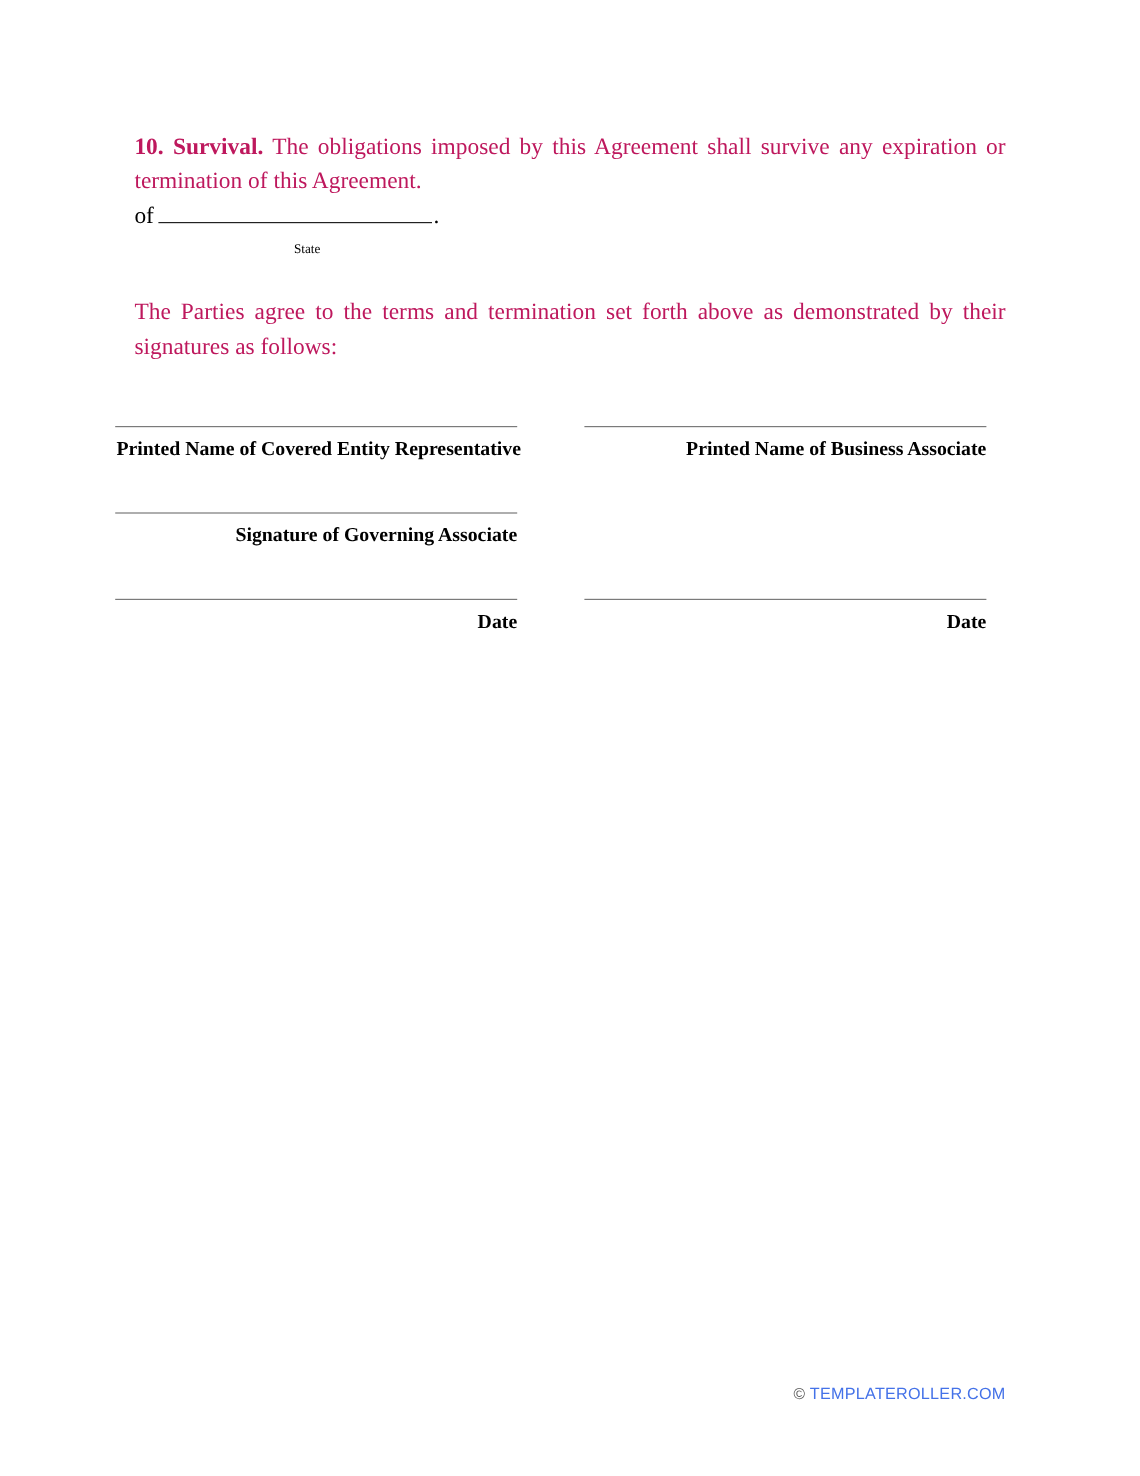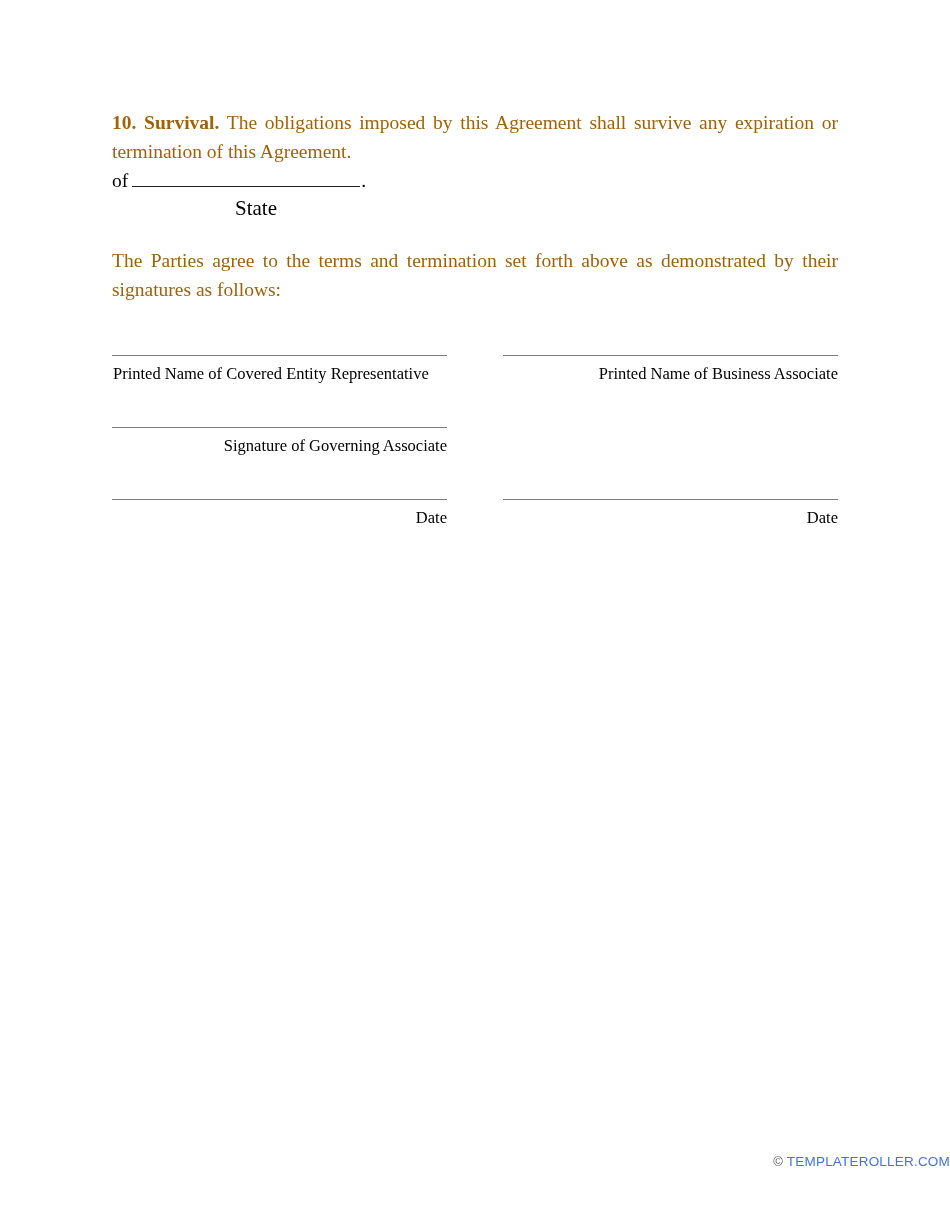--- a/index.html
+++ b/index.html
@@ -34,7 +34,7 @@
     line-height: 29px;
     text-align: justify;
     margin: 0 0 0 0;
-    color: #a16207;
+    color: #be185d;
   }
 
   .para .lead {

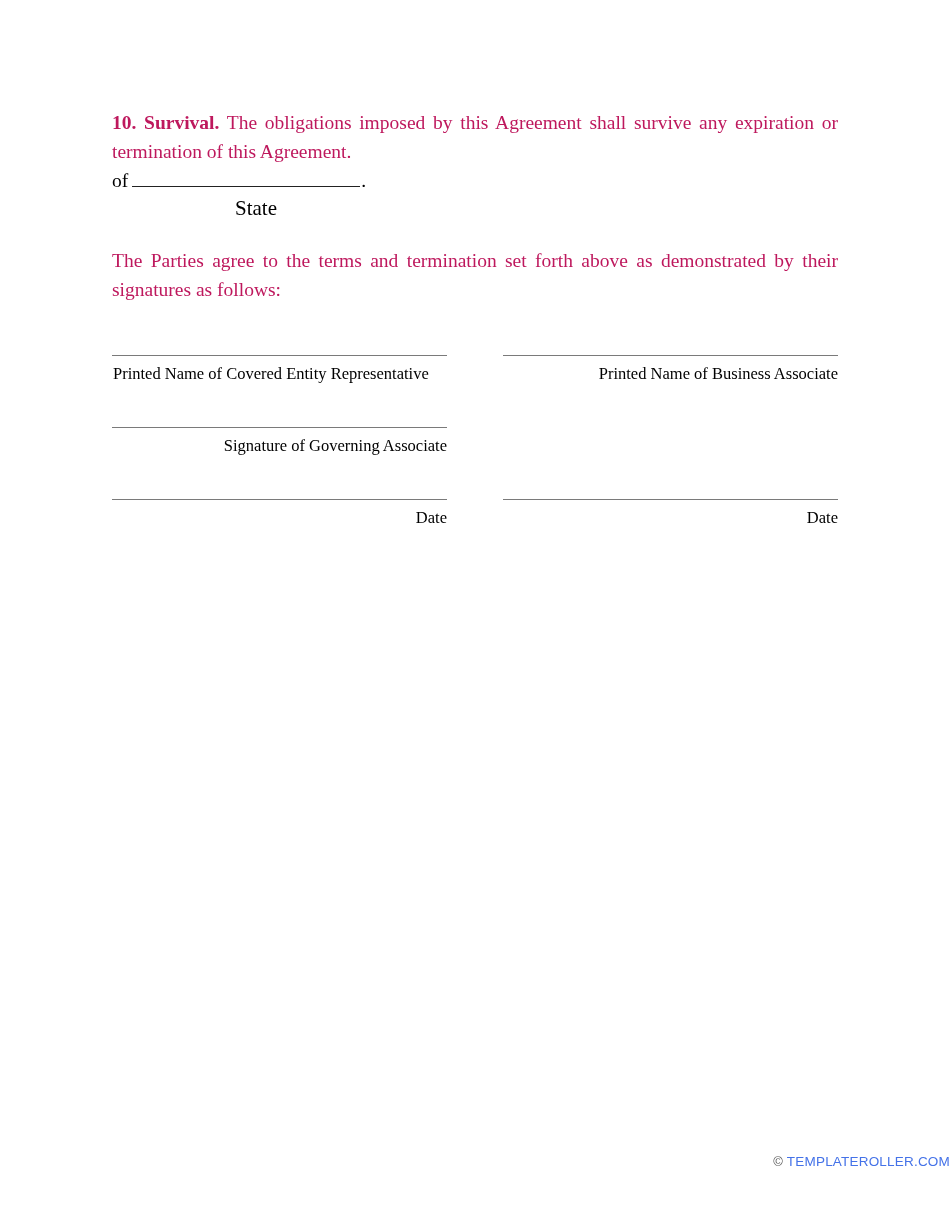--- a/index.html
+++ b/index.html
@@ -63,7 +63,7 @@
     width: 228px;
     margin-left: 30px;
     text-align: center;
-    font-size: 21px;
+    font-size: 11px;
     line-height: 20px;
     padding-top: 3px;
   }

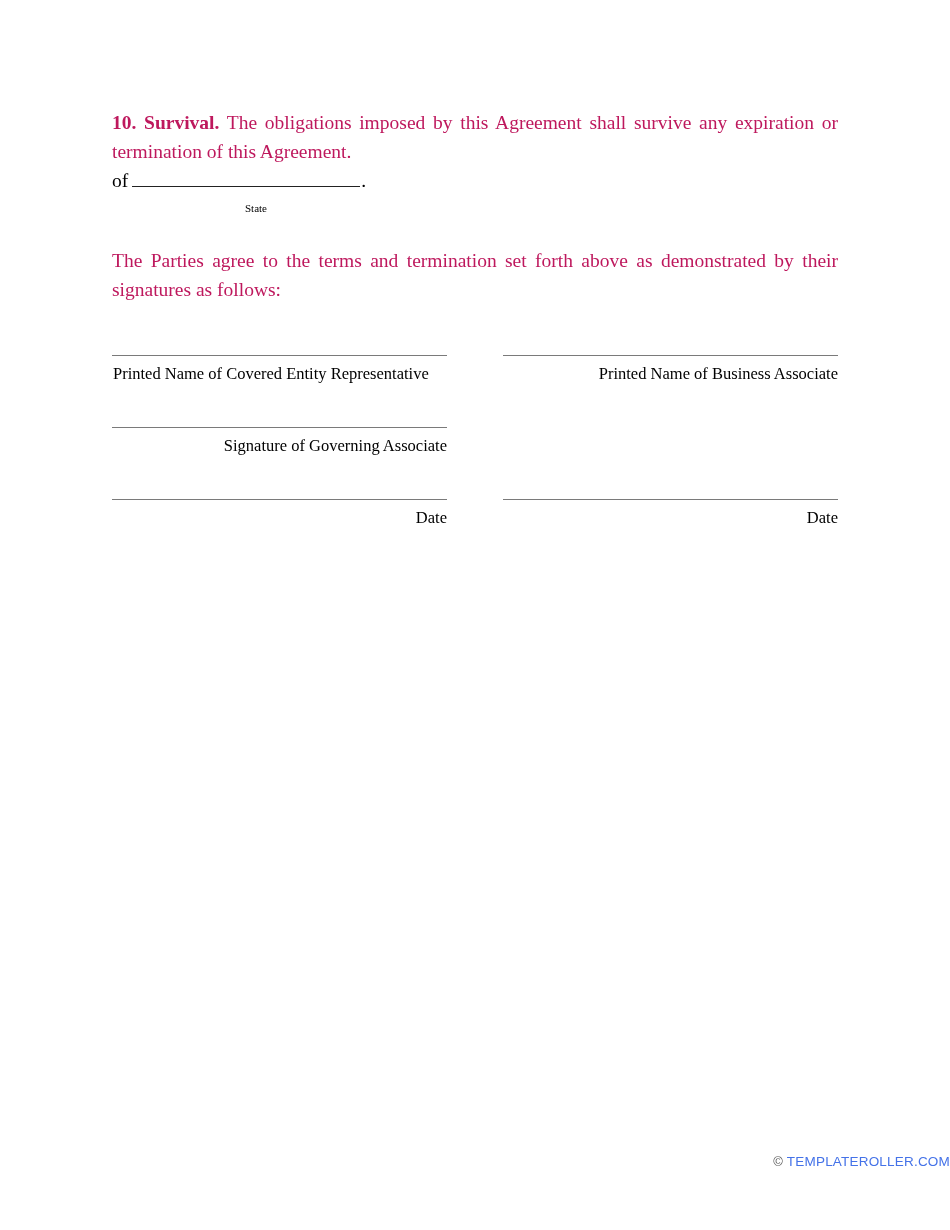--- a/index.html
+++ b/index.html
@@ -71,9 +71,10 @@
   
   .sig-grid {
     position: absolute;
-    left: 112px;
+    left: 96px;
     top: 355px;
     width: 726px;
+    font-weight: bold;
   }
 
   .sig-row {

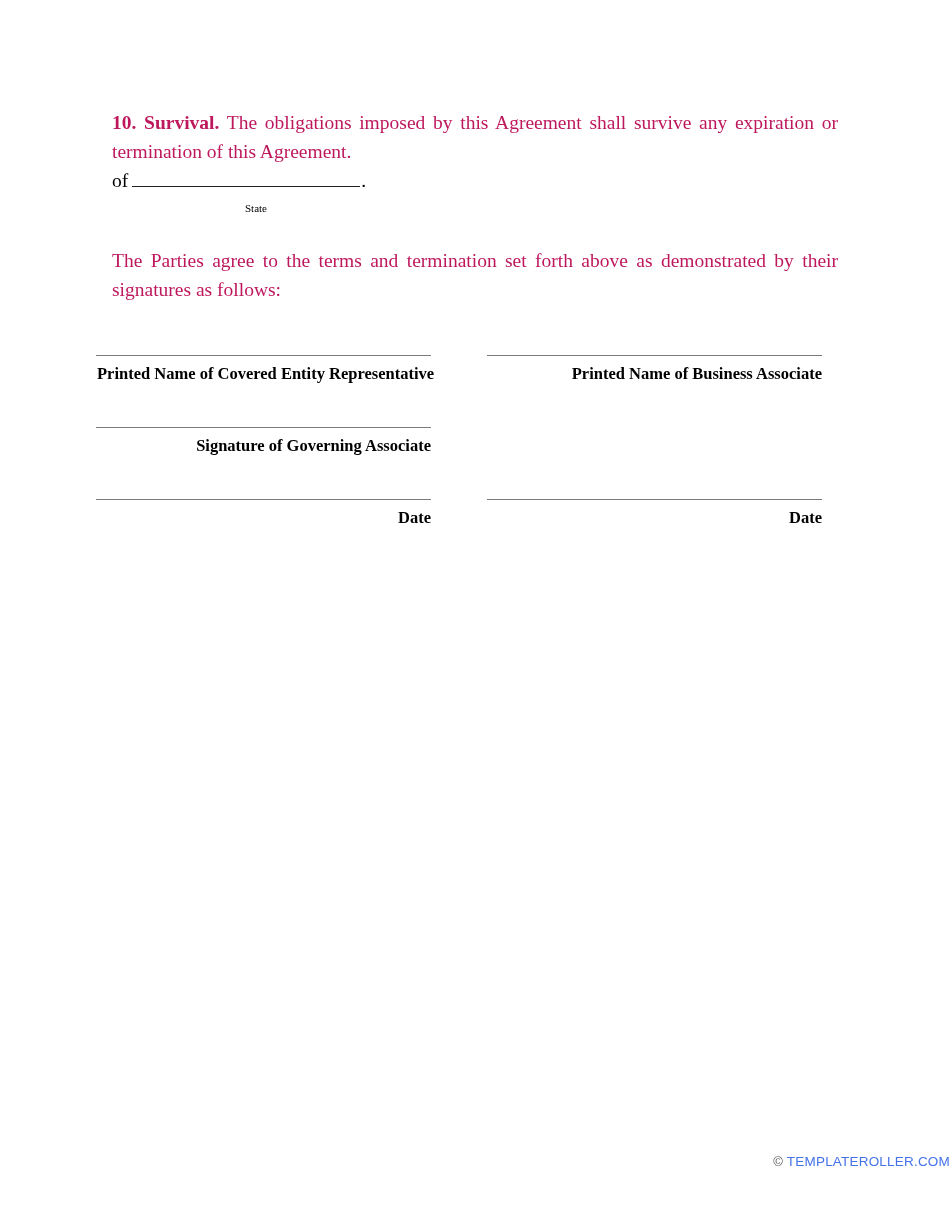--- a/index.html
+++ b/index.html
@@ -122,6 +122,7 @@
     top: 1154px;
     width: 950px;
     text-align: right;
+    padding-right: 112px;
     box-sizing: border-box;
     font-family: "Liberation Sans", "DejaVu Sans", sans-serif;
     font-size: 13.5px;

